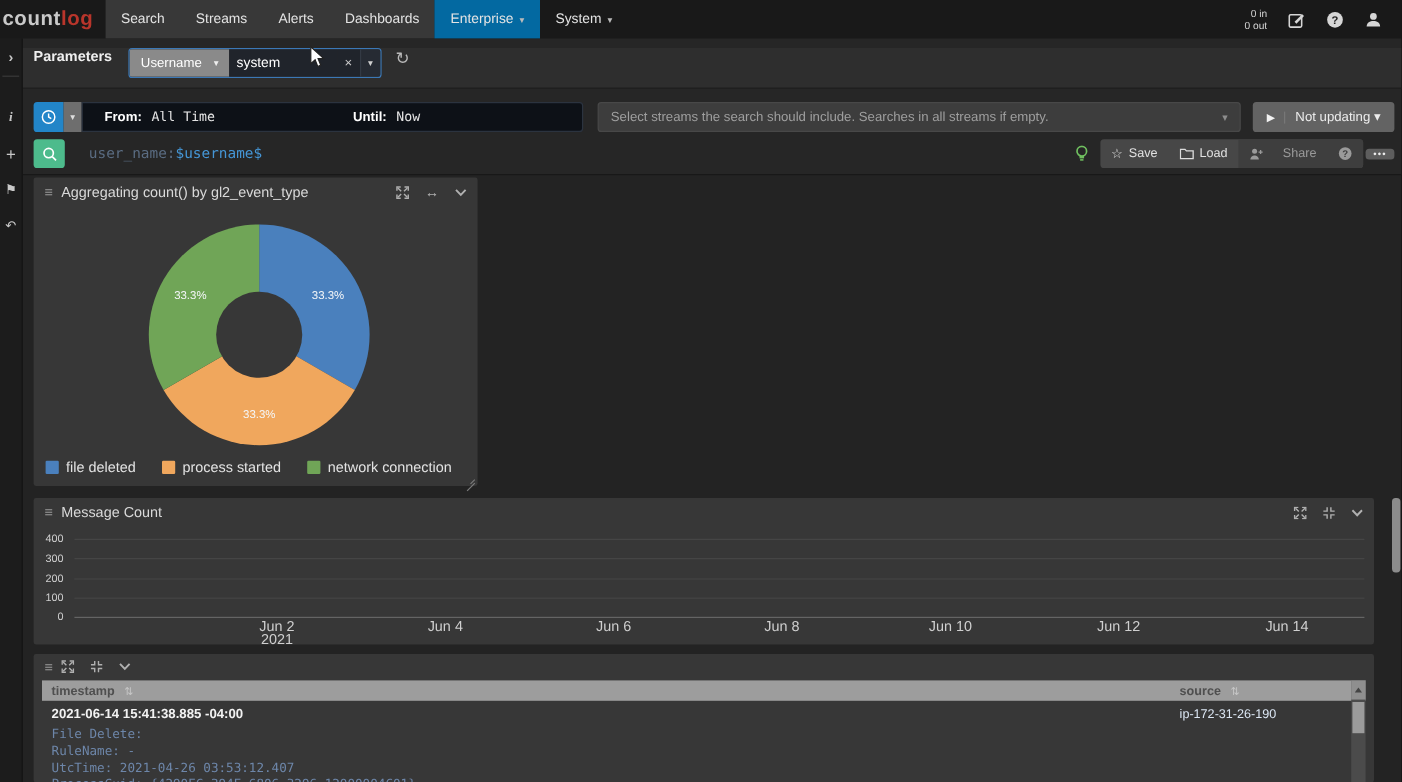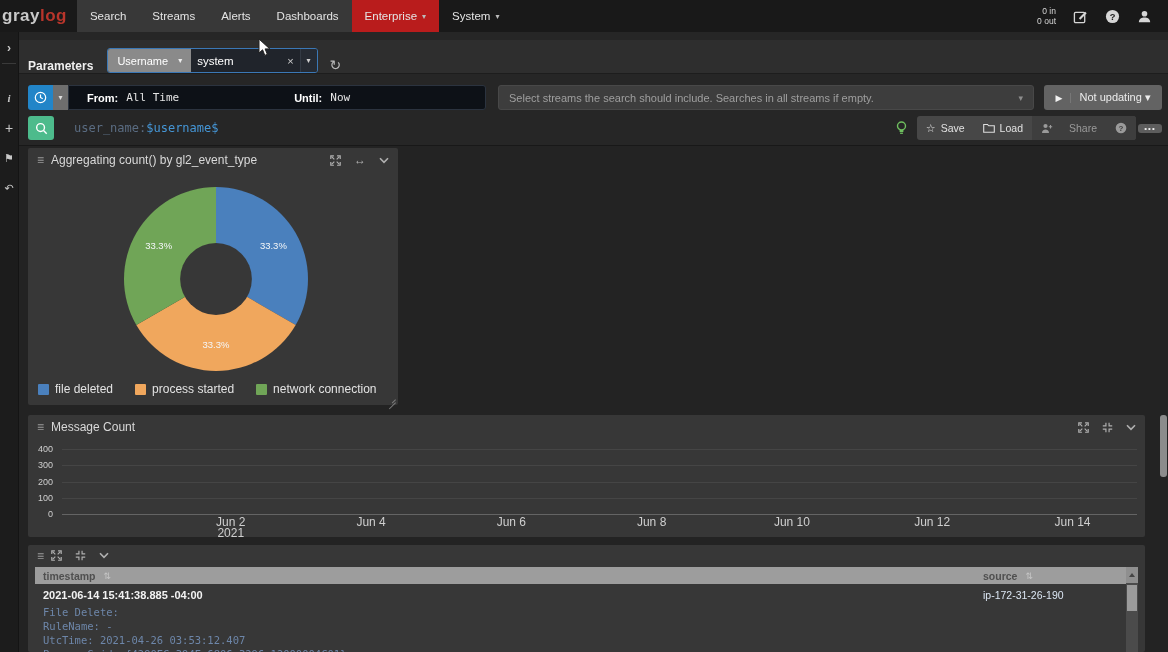--- a/index.html
+++ b/index.html
@@ -114,7 +114,7 @@
 
   <header class="topnav">
     <div class="logo">
-      <span class="lg-gray">gray</span>
+      <span class="lg-gray">count</span>
         <span class="lg-red">log</span>
     </div>
     <nav class="nav-strip">

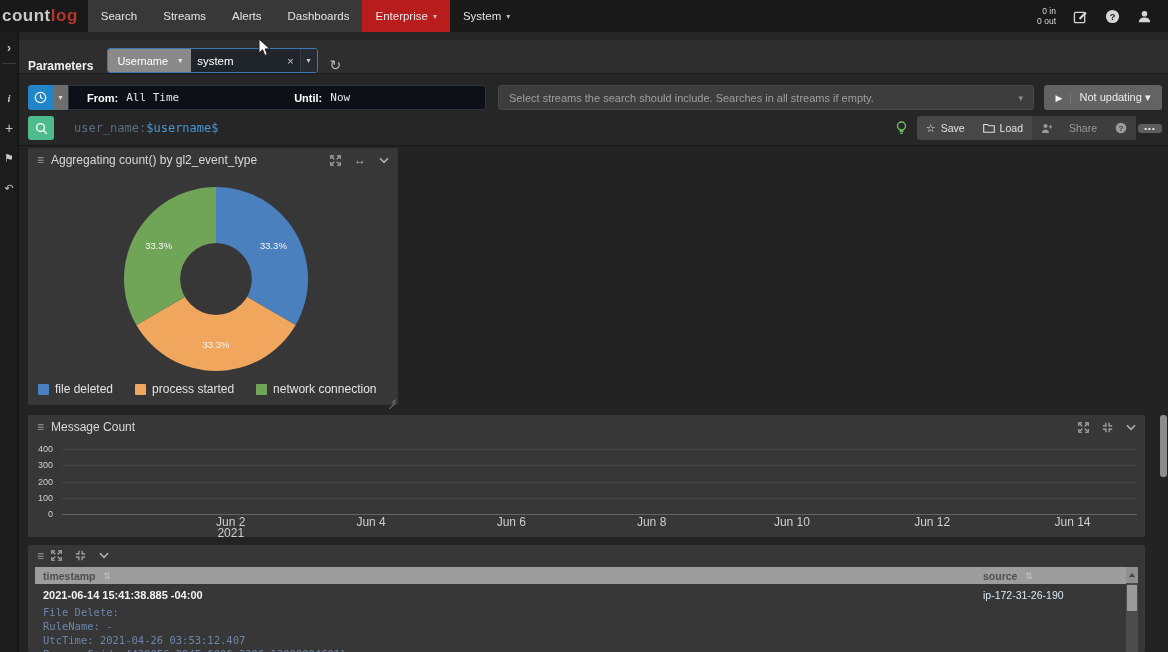--- a/index.html
+++ b/index.html
@@ -12,7 +12,7 @@
   .logo .lg-red{color:#b8352b;}
   .nav-strip{display:flex;background:#383838;}
   .nav-item{display:flex;align-items:center;padding:0 13px;font-size:11.5px;color:#e4e4e4;cursor:pointer;}
-  .nav-item.active{background:#b91c1c;}
+  .nav-item.active{background:#0369a1;}
   .nav-item.plain{background:transparent;}
   .nav-caret{font-size:8px;color:#bbb;margin-left:5px;}
   .nav-right{margin-left:auto;display:flex;align-items:center;gap:16px;padding-right:16px;}

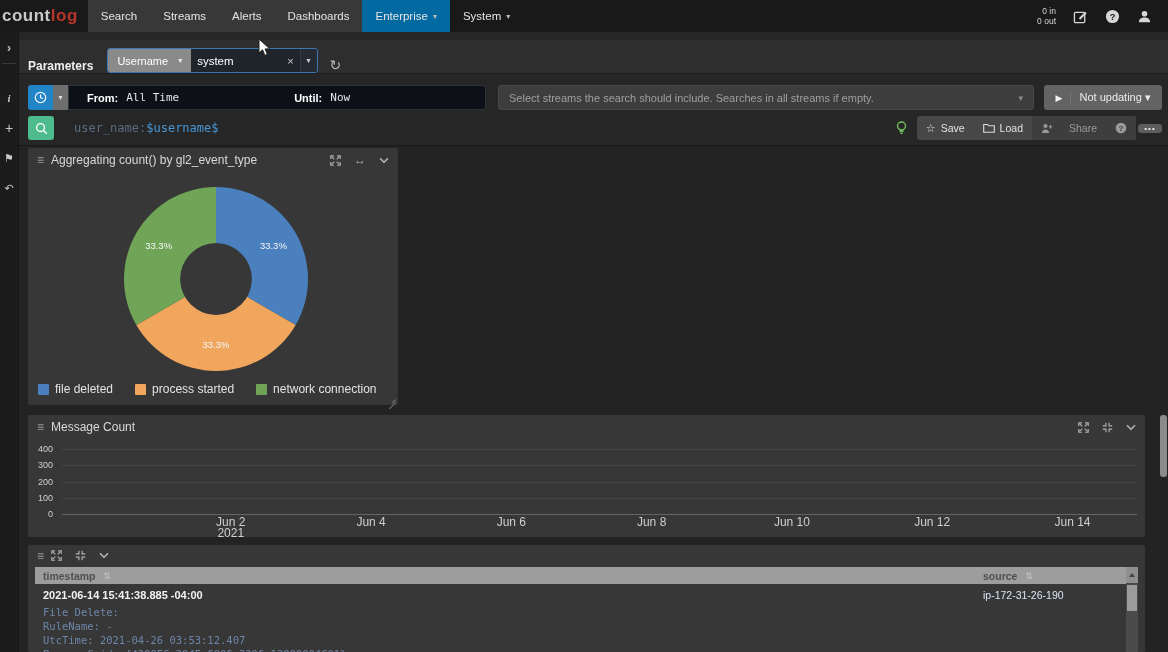--- a/index.html
+++ b/index.html
@@ -26,7 +26,7 @@
   .sb-gap{height:6px;}
   
   .subheader{position:absolute;left:18px;top:32px;width:1150px;height:113px;background:#262626;border-bottom:1px solid #181818;}
-  .params-row{position:absolute;left:0;top:8px;right:0;height:34px;background:#2e2e2e;border-bottom:1px solid #1d1d1d;display:flex;align-items:flex-end;padding-left:10px;box-sizing:border-box;}
+  .params-row{position:absolute;left:0;top:8px;right:0;height:34px;background:#2e2e2e;border-bottom:1px solid #1d1d1d;display:flex;align-items:flex-start;padding-left:10px;box-sizing:border-box;}
   .params-label{font-size:12px;font-weight:bold;color:#f0f0f0;margin-right:14px;}
   .param-group{display:flex;align-items:stretch;height:23px;border:1px solid #3b78b6;border-radius:3px;overflow:hidden;}
   .param-name-btn{background:#8a8a8a;color:#fff;font-size:11px;display:flex;align-items:center;padding:0 9px;gap:5px;cursor:pointer;}

